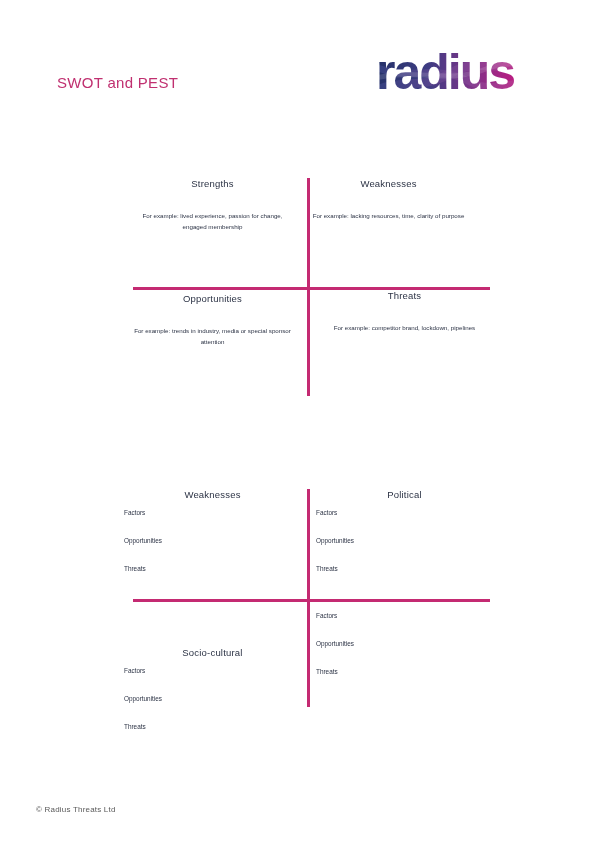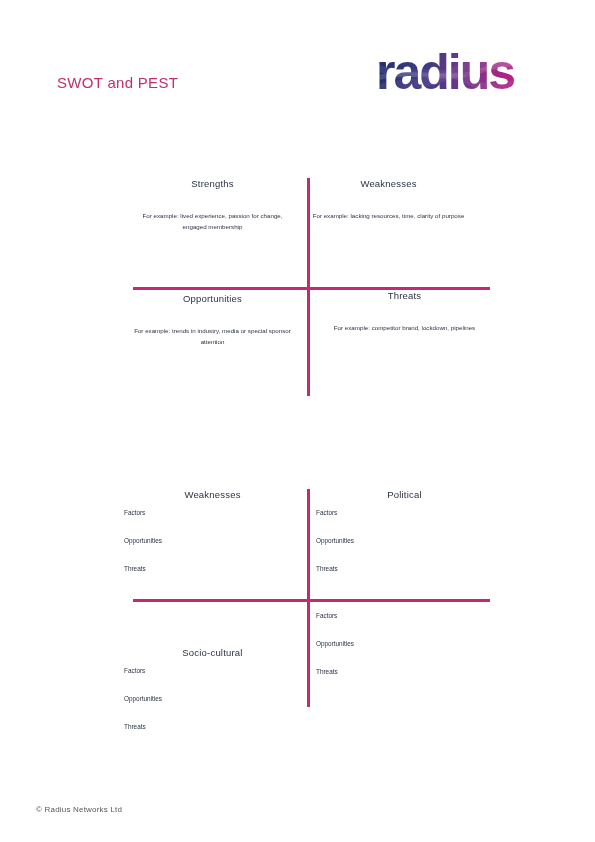--- a/index.html
+++ b/index.html
@@ -206,6 +206,6 @@
   </div>
 </div>
 
-<div id="footer-copyright">© Radius Networks Ltd</div>
+<div id="footer-copyright">© Radius Threats Ltd</div>
 
 </body></html>

